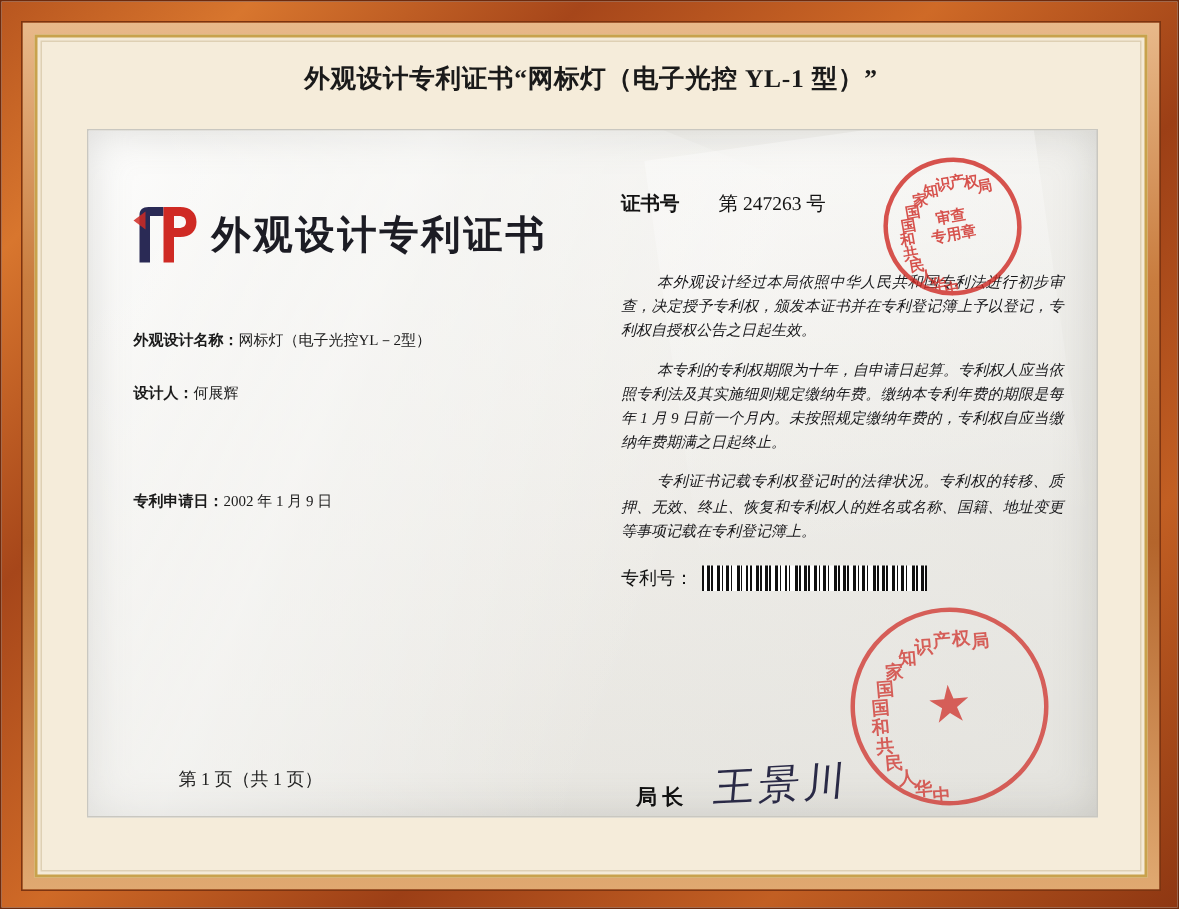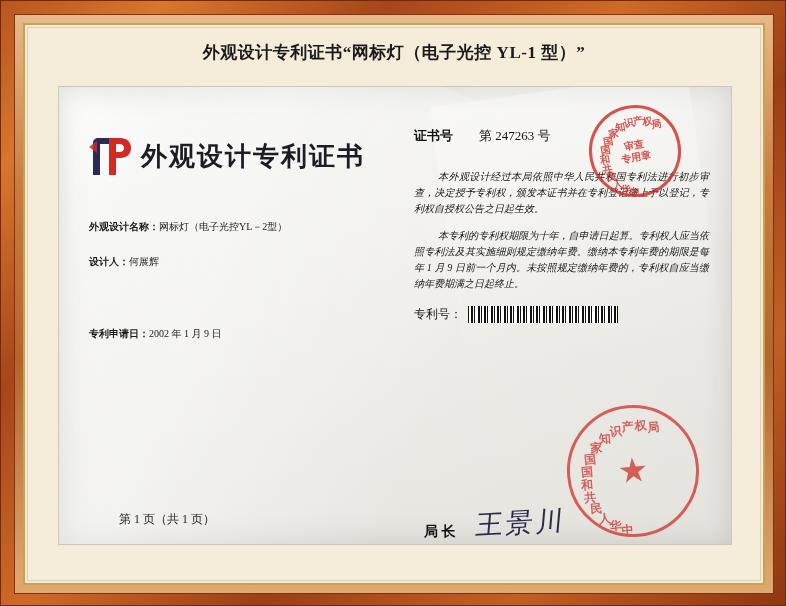--- a/index.html
+++ b/index.html
@@ -144,7 +144,7 @@
     font-size: 13px;
     color: #131313;
     white-space: nowrap;
-    margin-bottom: 24px;
+    margin-bottom: 36px;
   }
   #cert-no-row .cn-label { font-weight: bold; }
   #cert-no-row .cn-value { margin-left: 26px; }

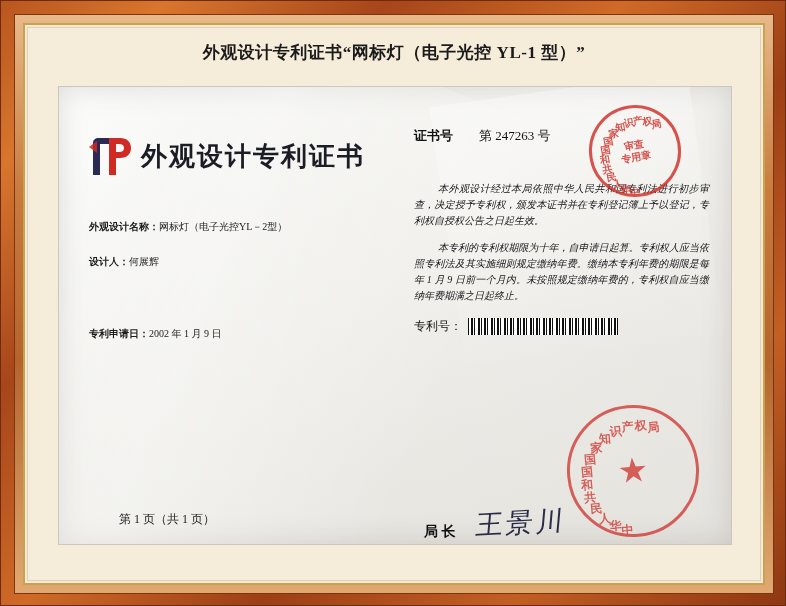--- a/index.html
+++ b/index.html
@@ -300,6 +300,7 @@
 
       <p class="para">本外观设计经过本局依照中华人民共和国专利法进行初步审查，决定授予专利权，颁发本证书并在专利登记簿上予以登记，专利权自授权公告之日起生效。</p>
       <p class="para">本专利的专利权期限为十年，自申请日起算。专利权人应当依照专利法及其实施细则规定缴纳年费。缴纳本专利年费的期限是每年 1 月 9 日前一个月内。未按照规定缴纳年费的，专利权自应当缴纳年费期满之日起终止。</p>
+      <p class="para">专利证书记载专利权登记时的法律状况。专利权的转移、质押、无效、终止、恢复和专利权人的姓名或名称、国籍、地址变更等事项记载在专利登记簿上。</p>
 
       <div id="patent-no-line">
         <span>专利号：</span>

